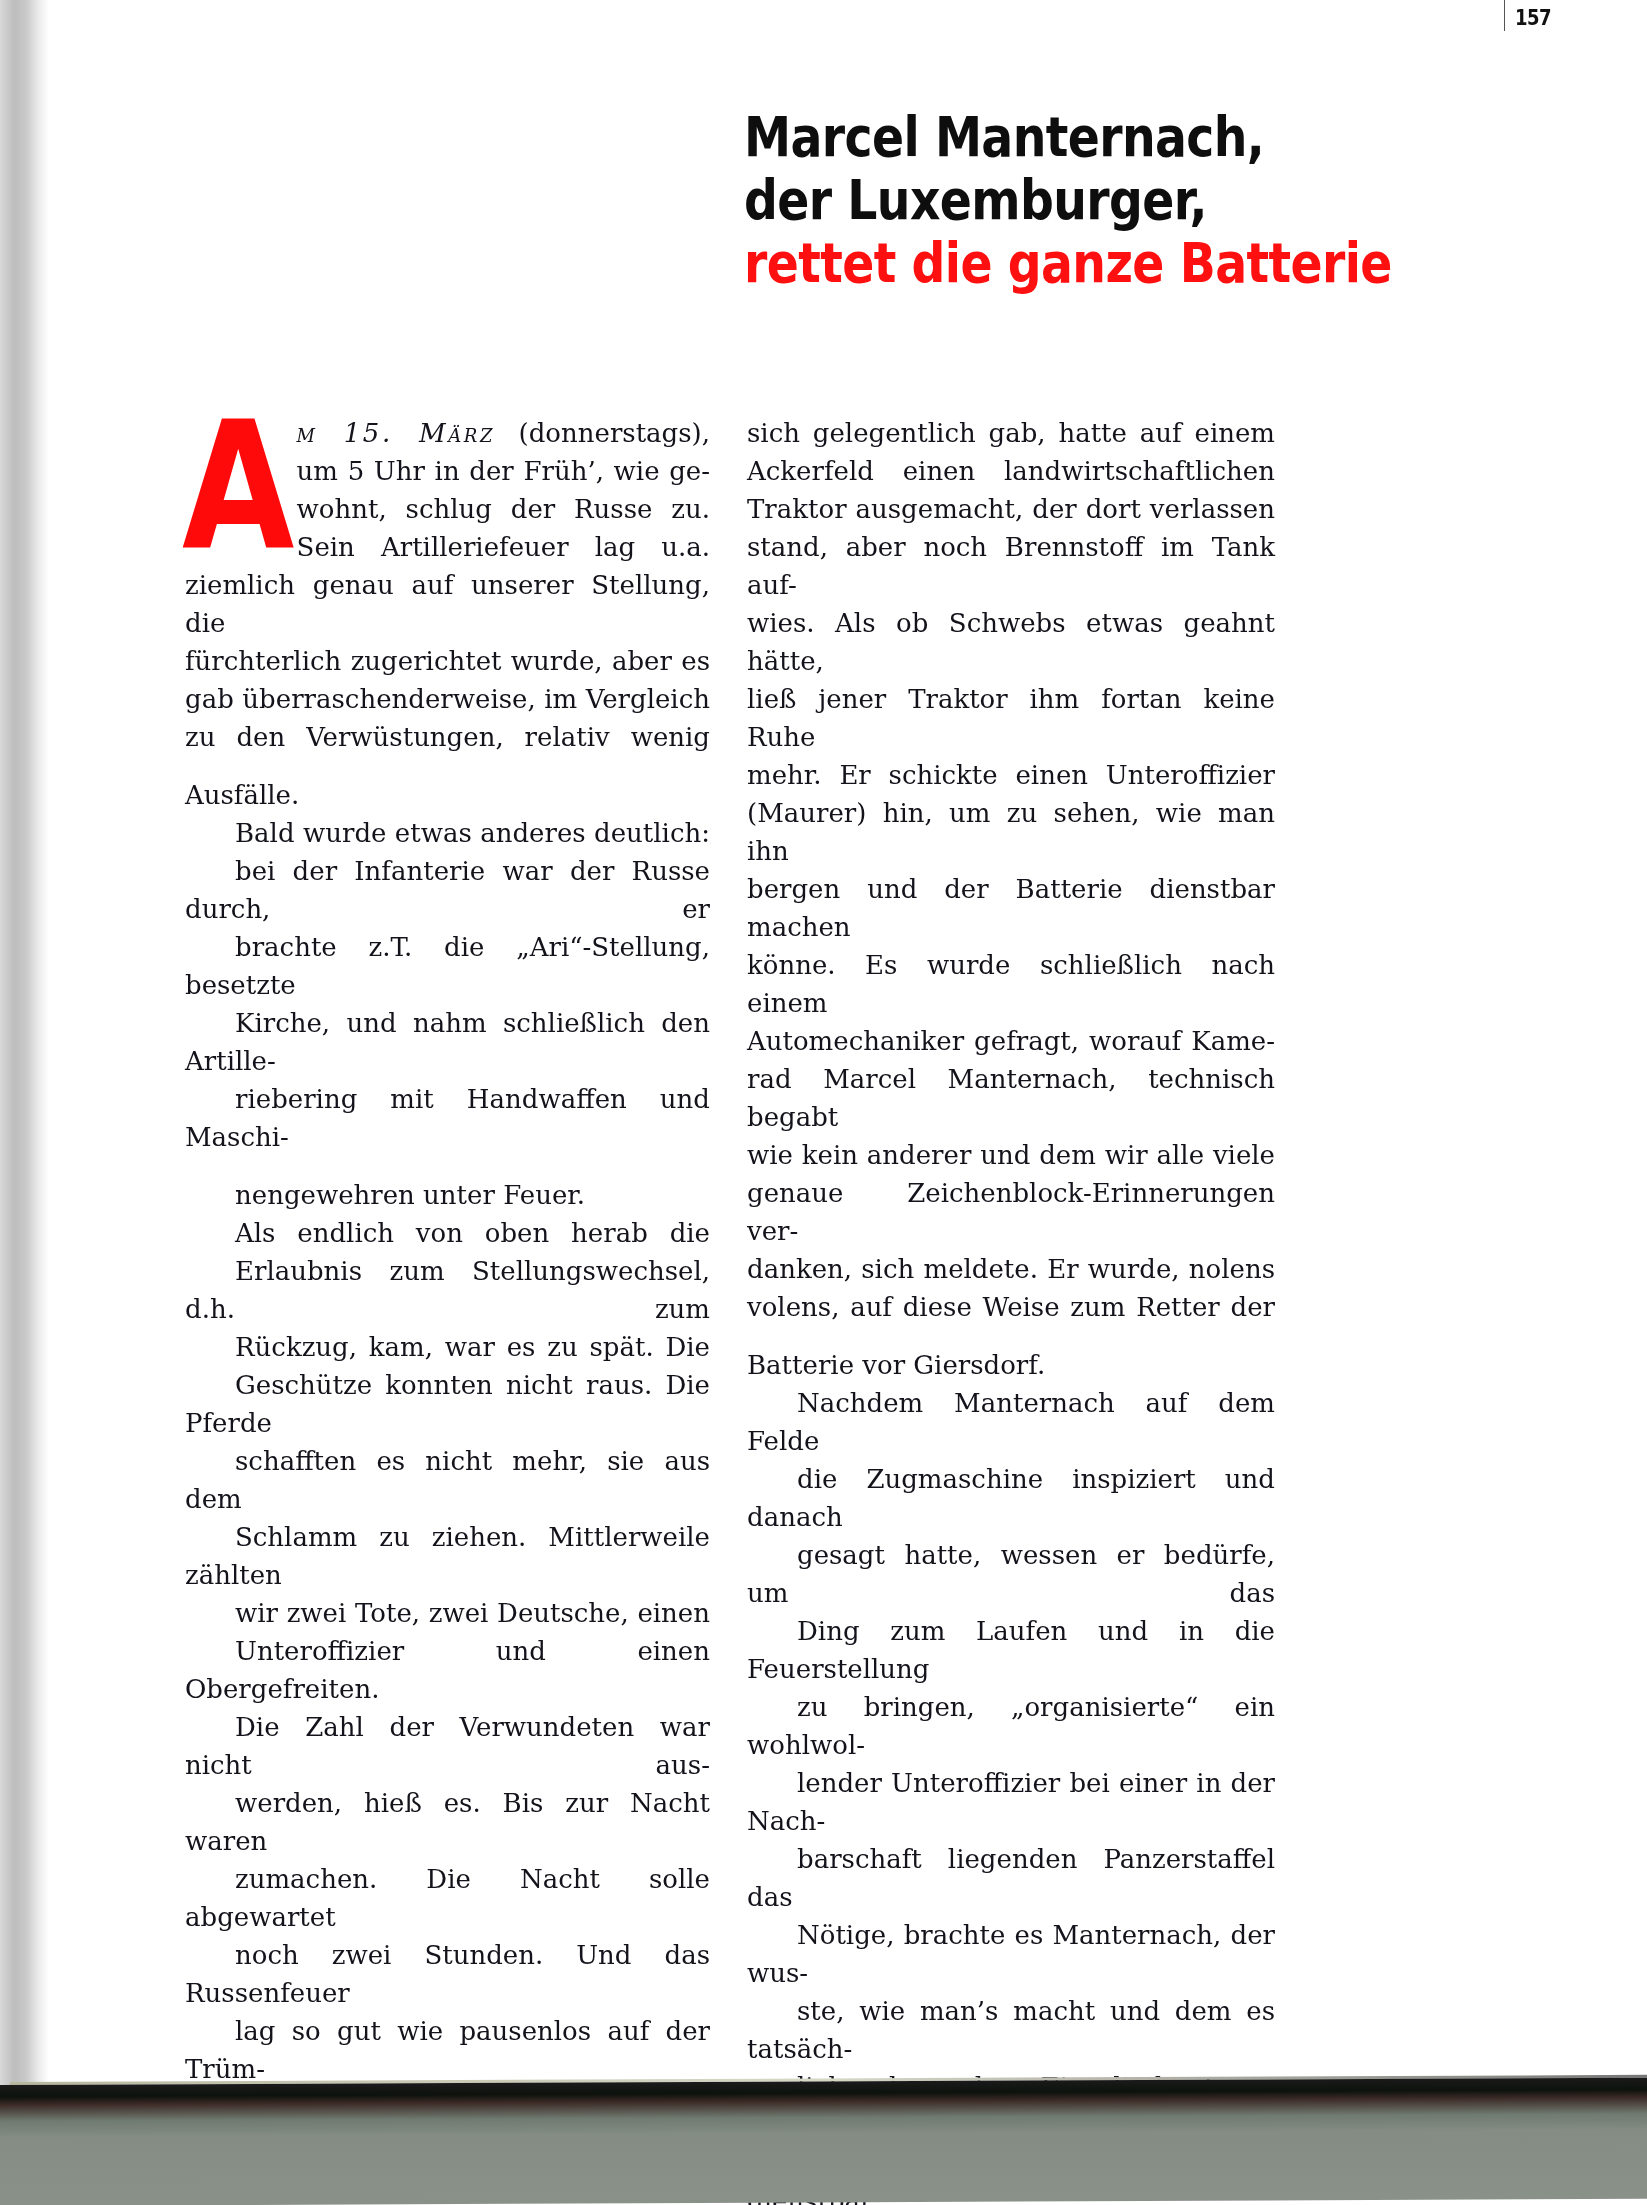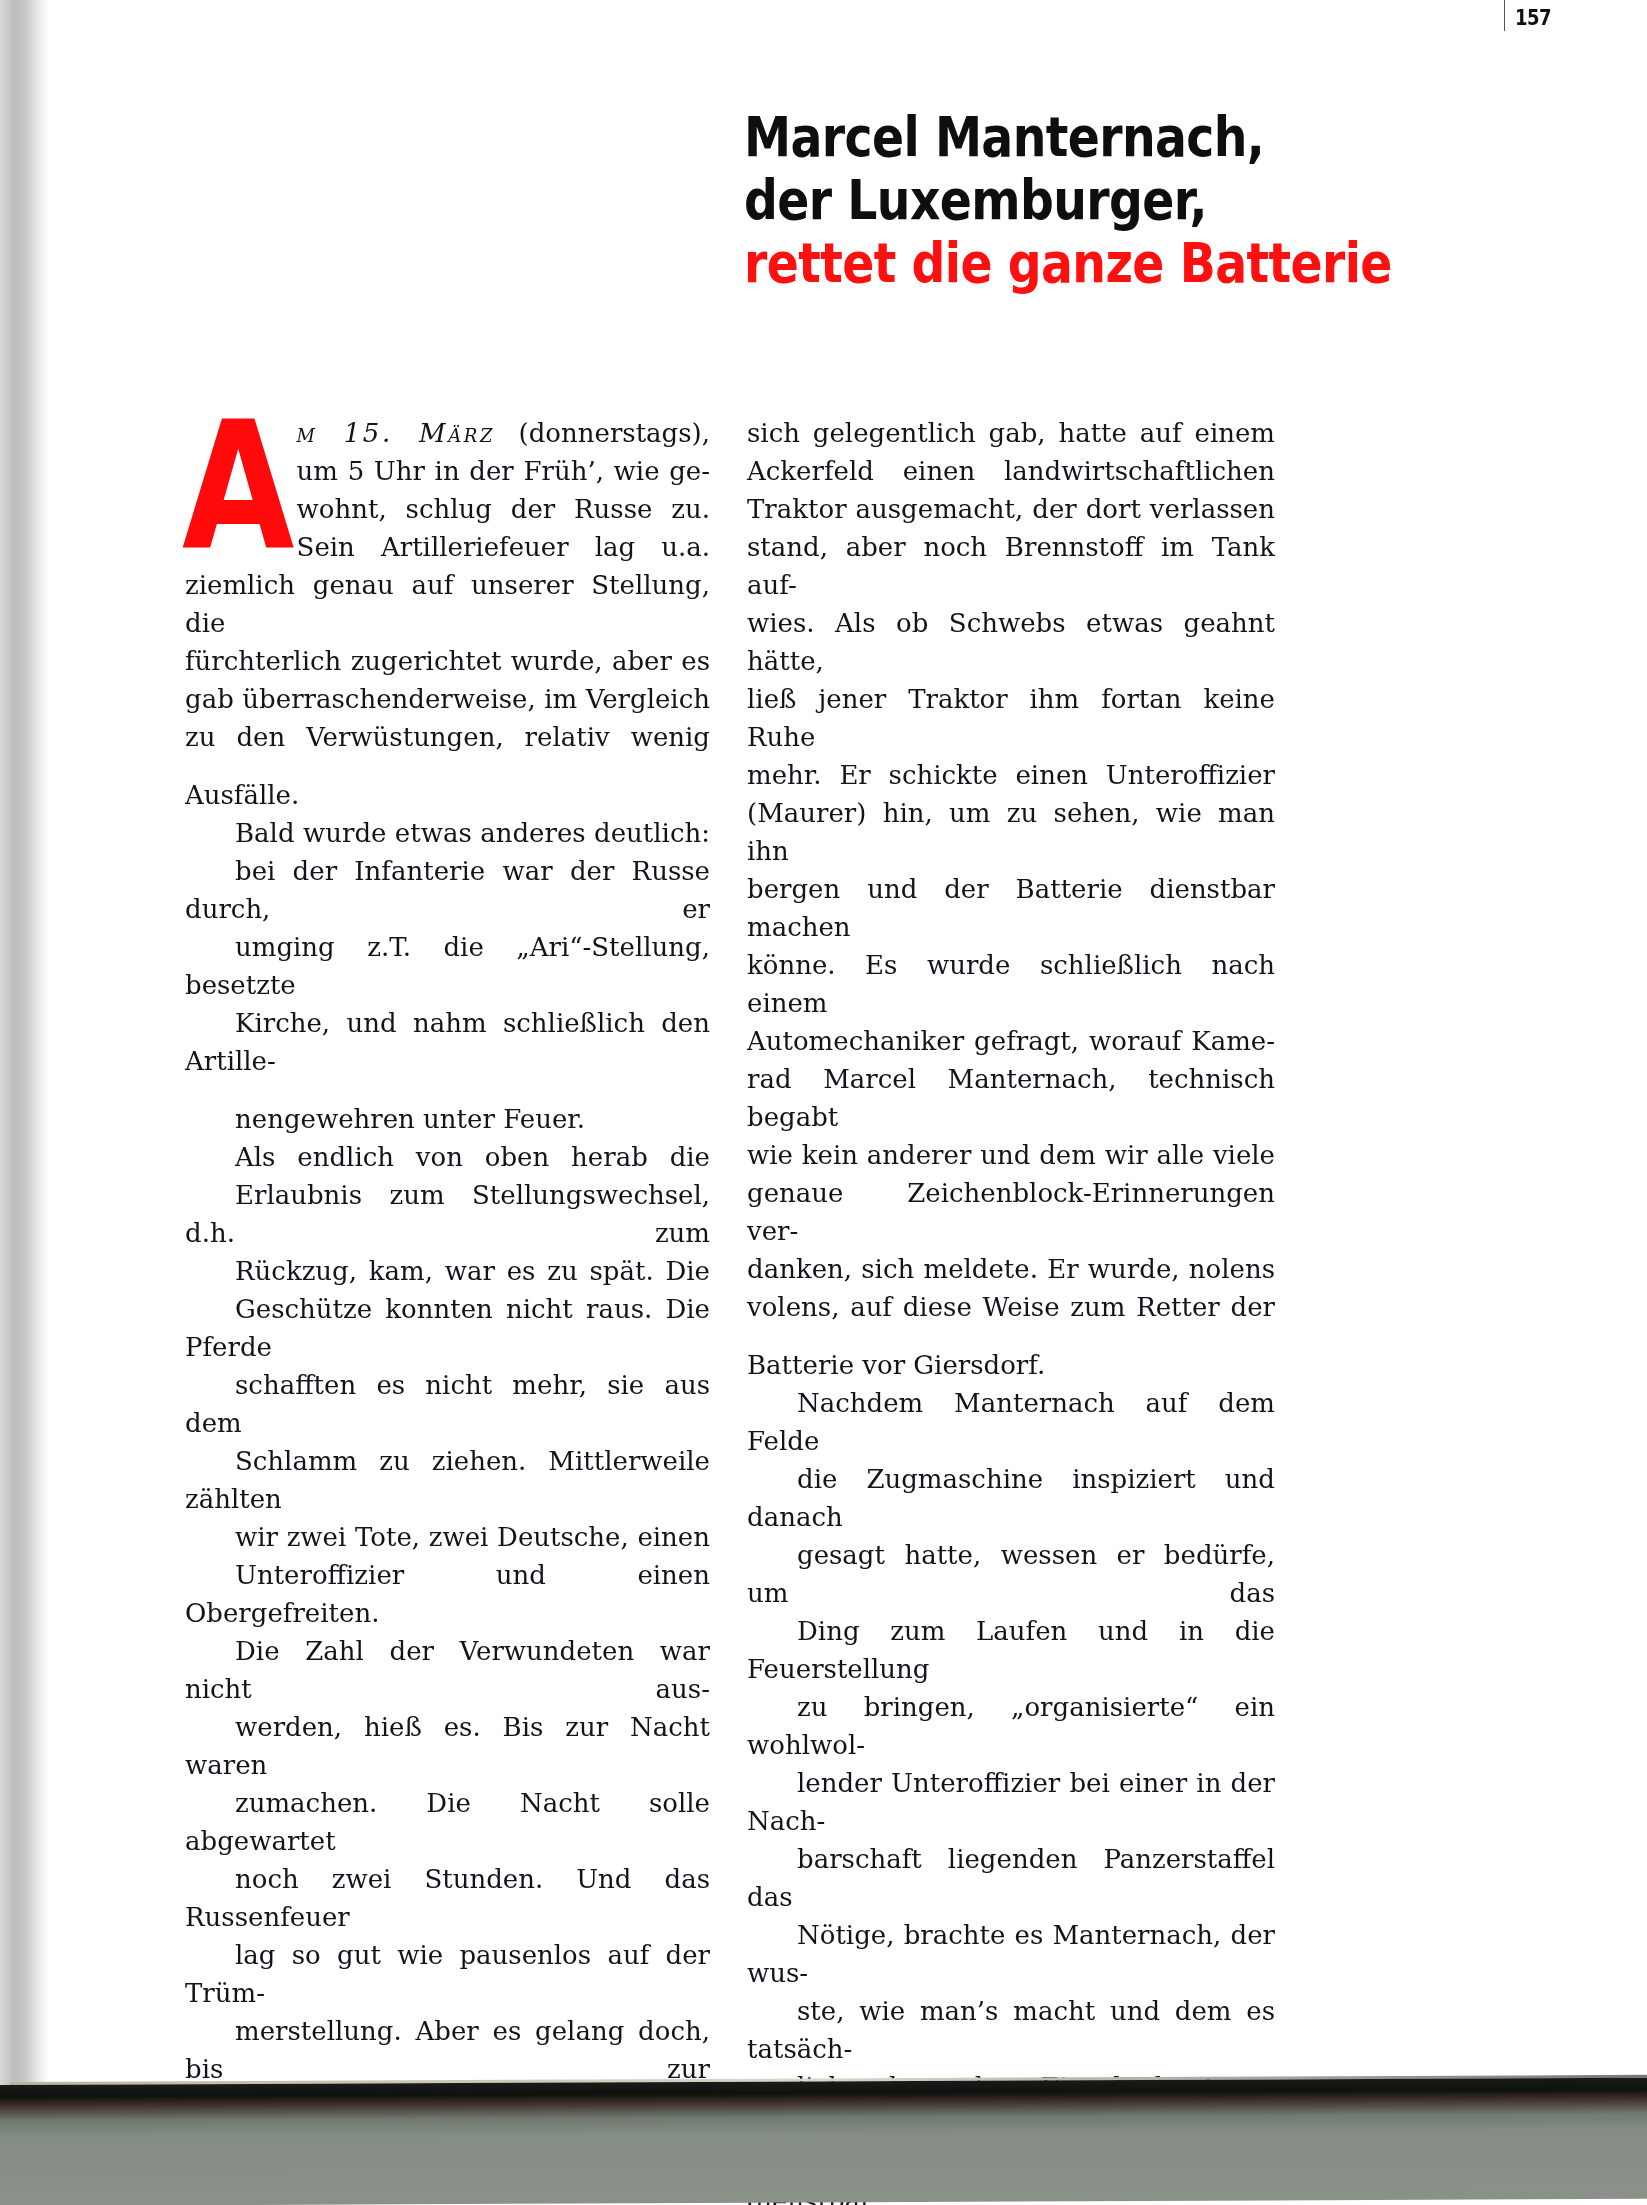--- a/index.html
+++ b/index.html
@@ -90,7 +90,7 @@
   <p>
       <span class="ln">Bald wurde etwas anderes deutlich:</span>
       <span class="ln">bei der Infanterie war der Russe durch, er</span>
-      <span class="ln">umging z.T. die „Ari“-Stellung, besetzte</span>
+      <span class="ln">brachte z.T. die „Ari“-Stellung, besetzte</span>
       <span class="ln">Kirche, und nahm schließlich den Artille-</span>
       <span class="ln last">nengewehren unter Feuer.</span>
     </p>

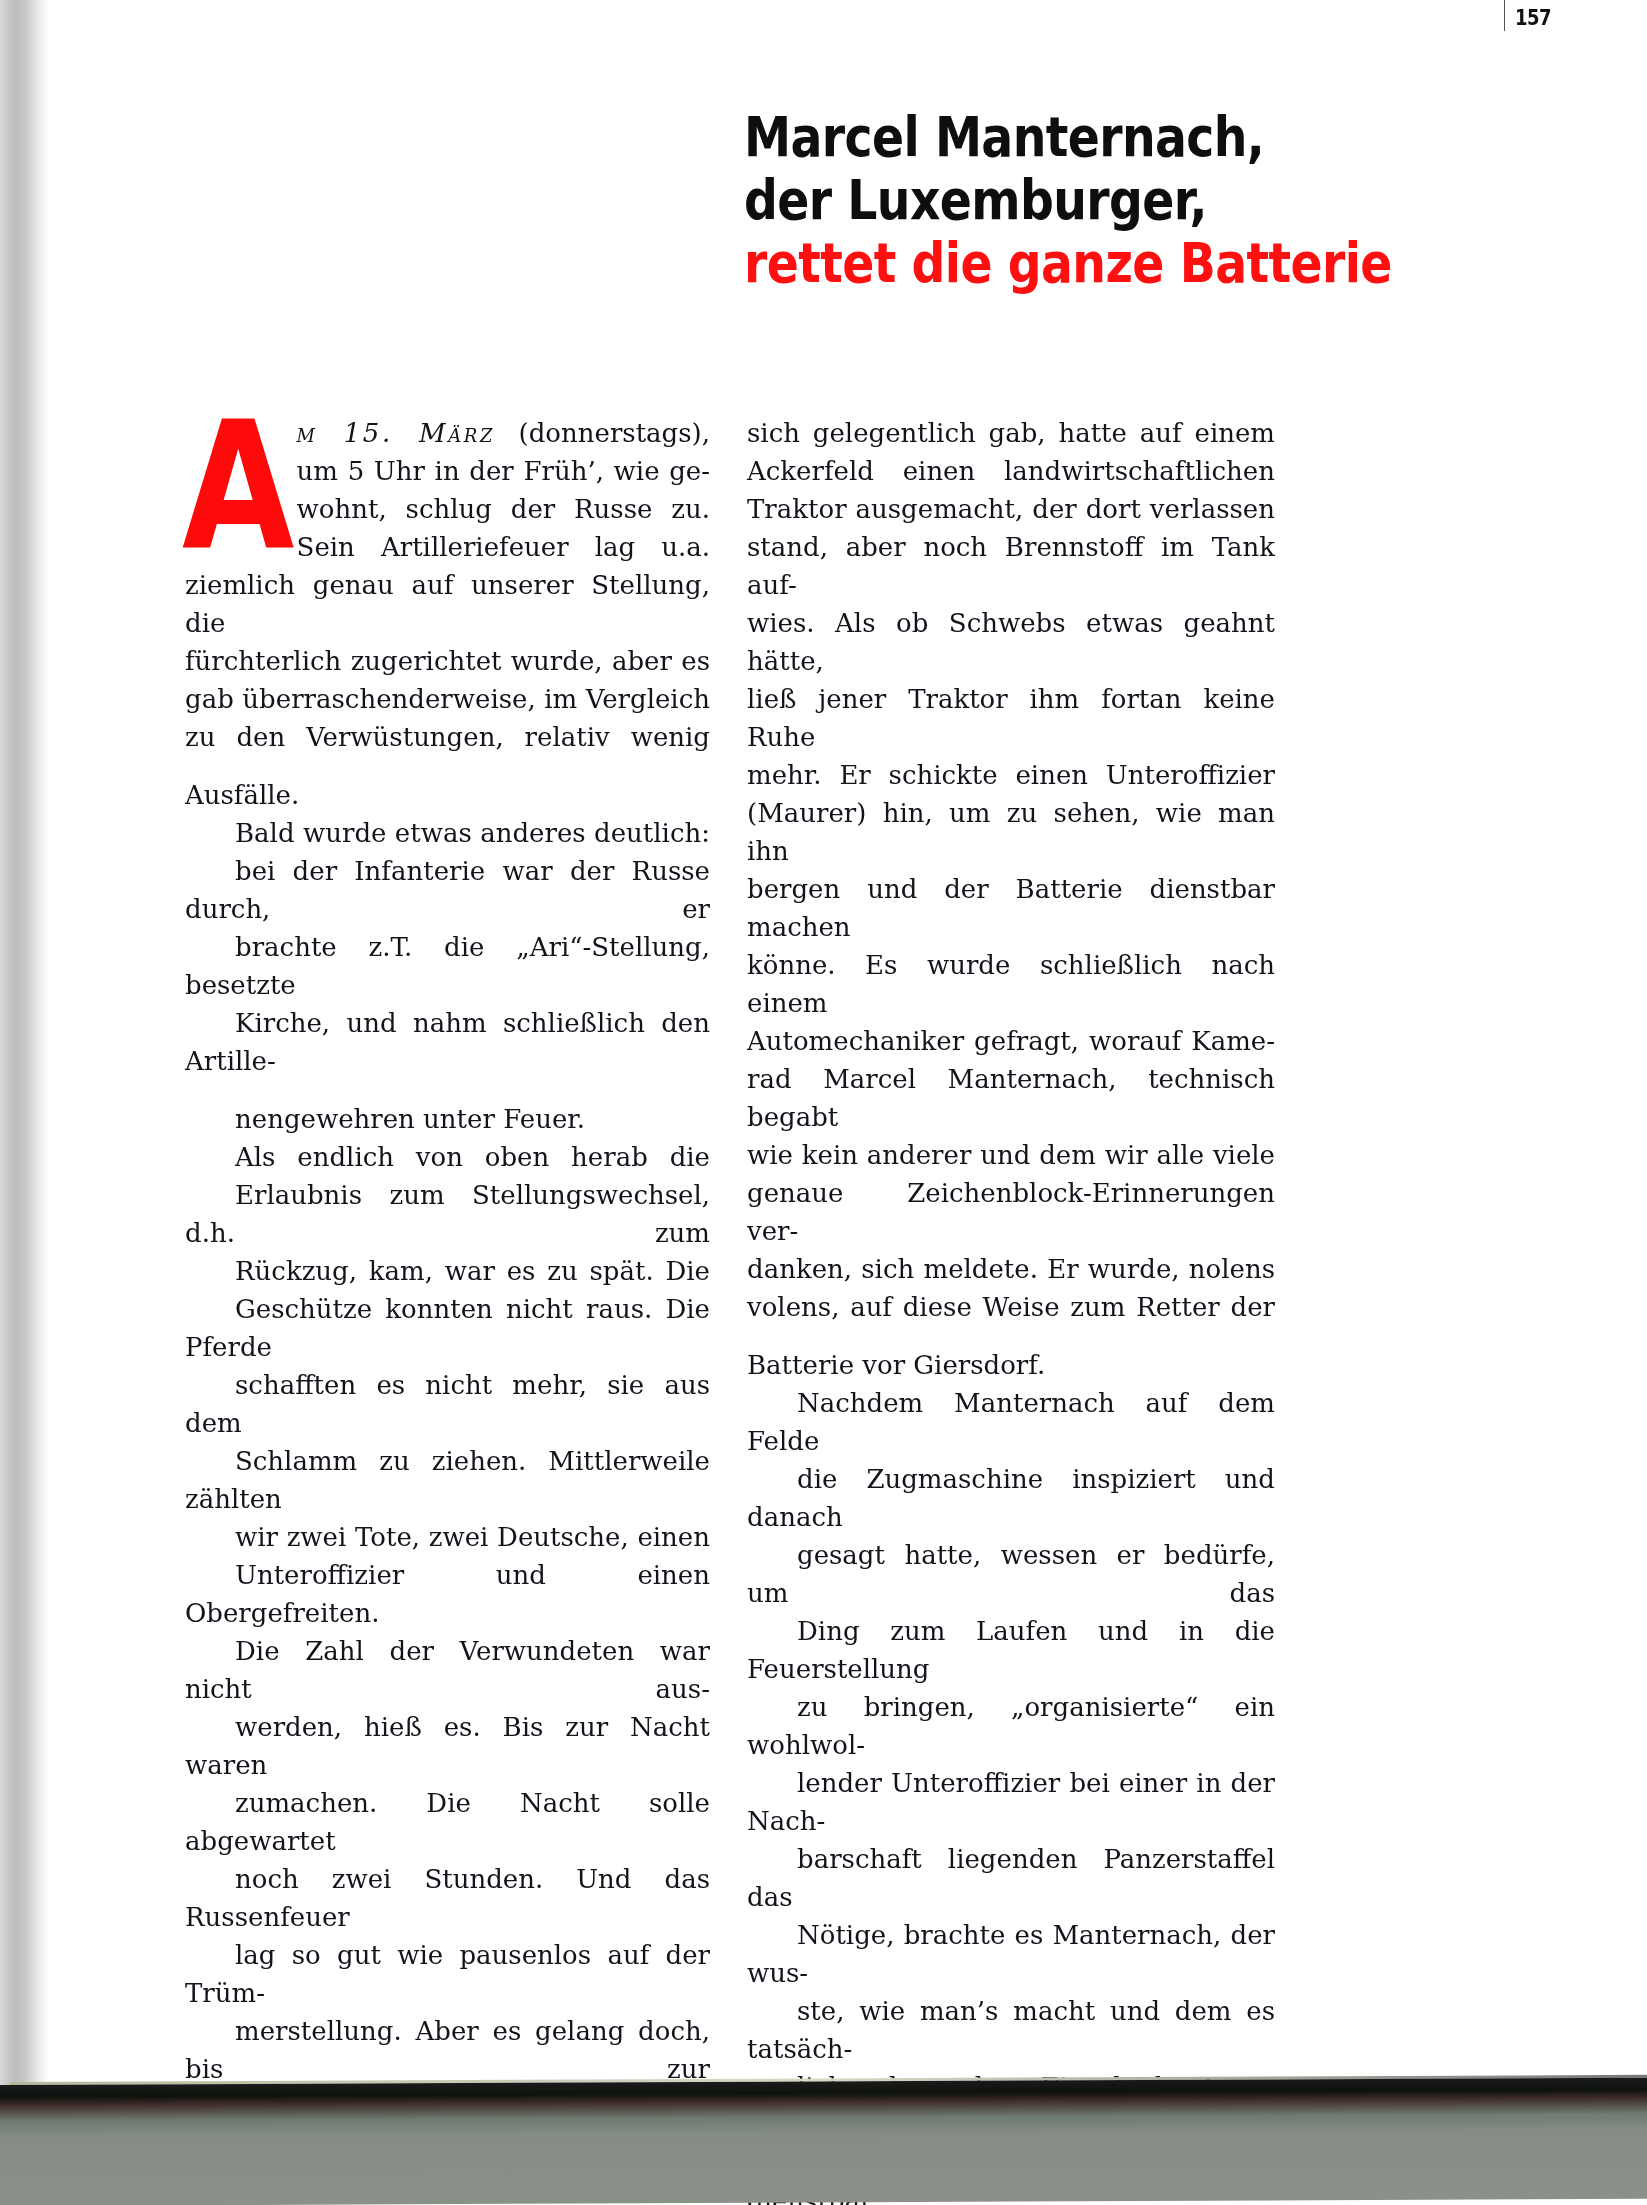--- a/index.html
+++ b/index.html
@@ -92,6 +92,7 @@
       <span class="ln">bei der Infanterie war der Russe durch, er</span>
       <span class="ln">brachte z.T. die „Ari“-Stellung, besetzte</span>
       <span class="ln">Kirche, und nahm schließlich den Artille-</span>
+      <span class="ln">riebering mit Handwaffen und Maschi-</span>
       <span class="ln last">nengewehren unter Feuer.</span>
     </p>
   <p>

